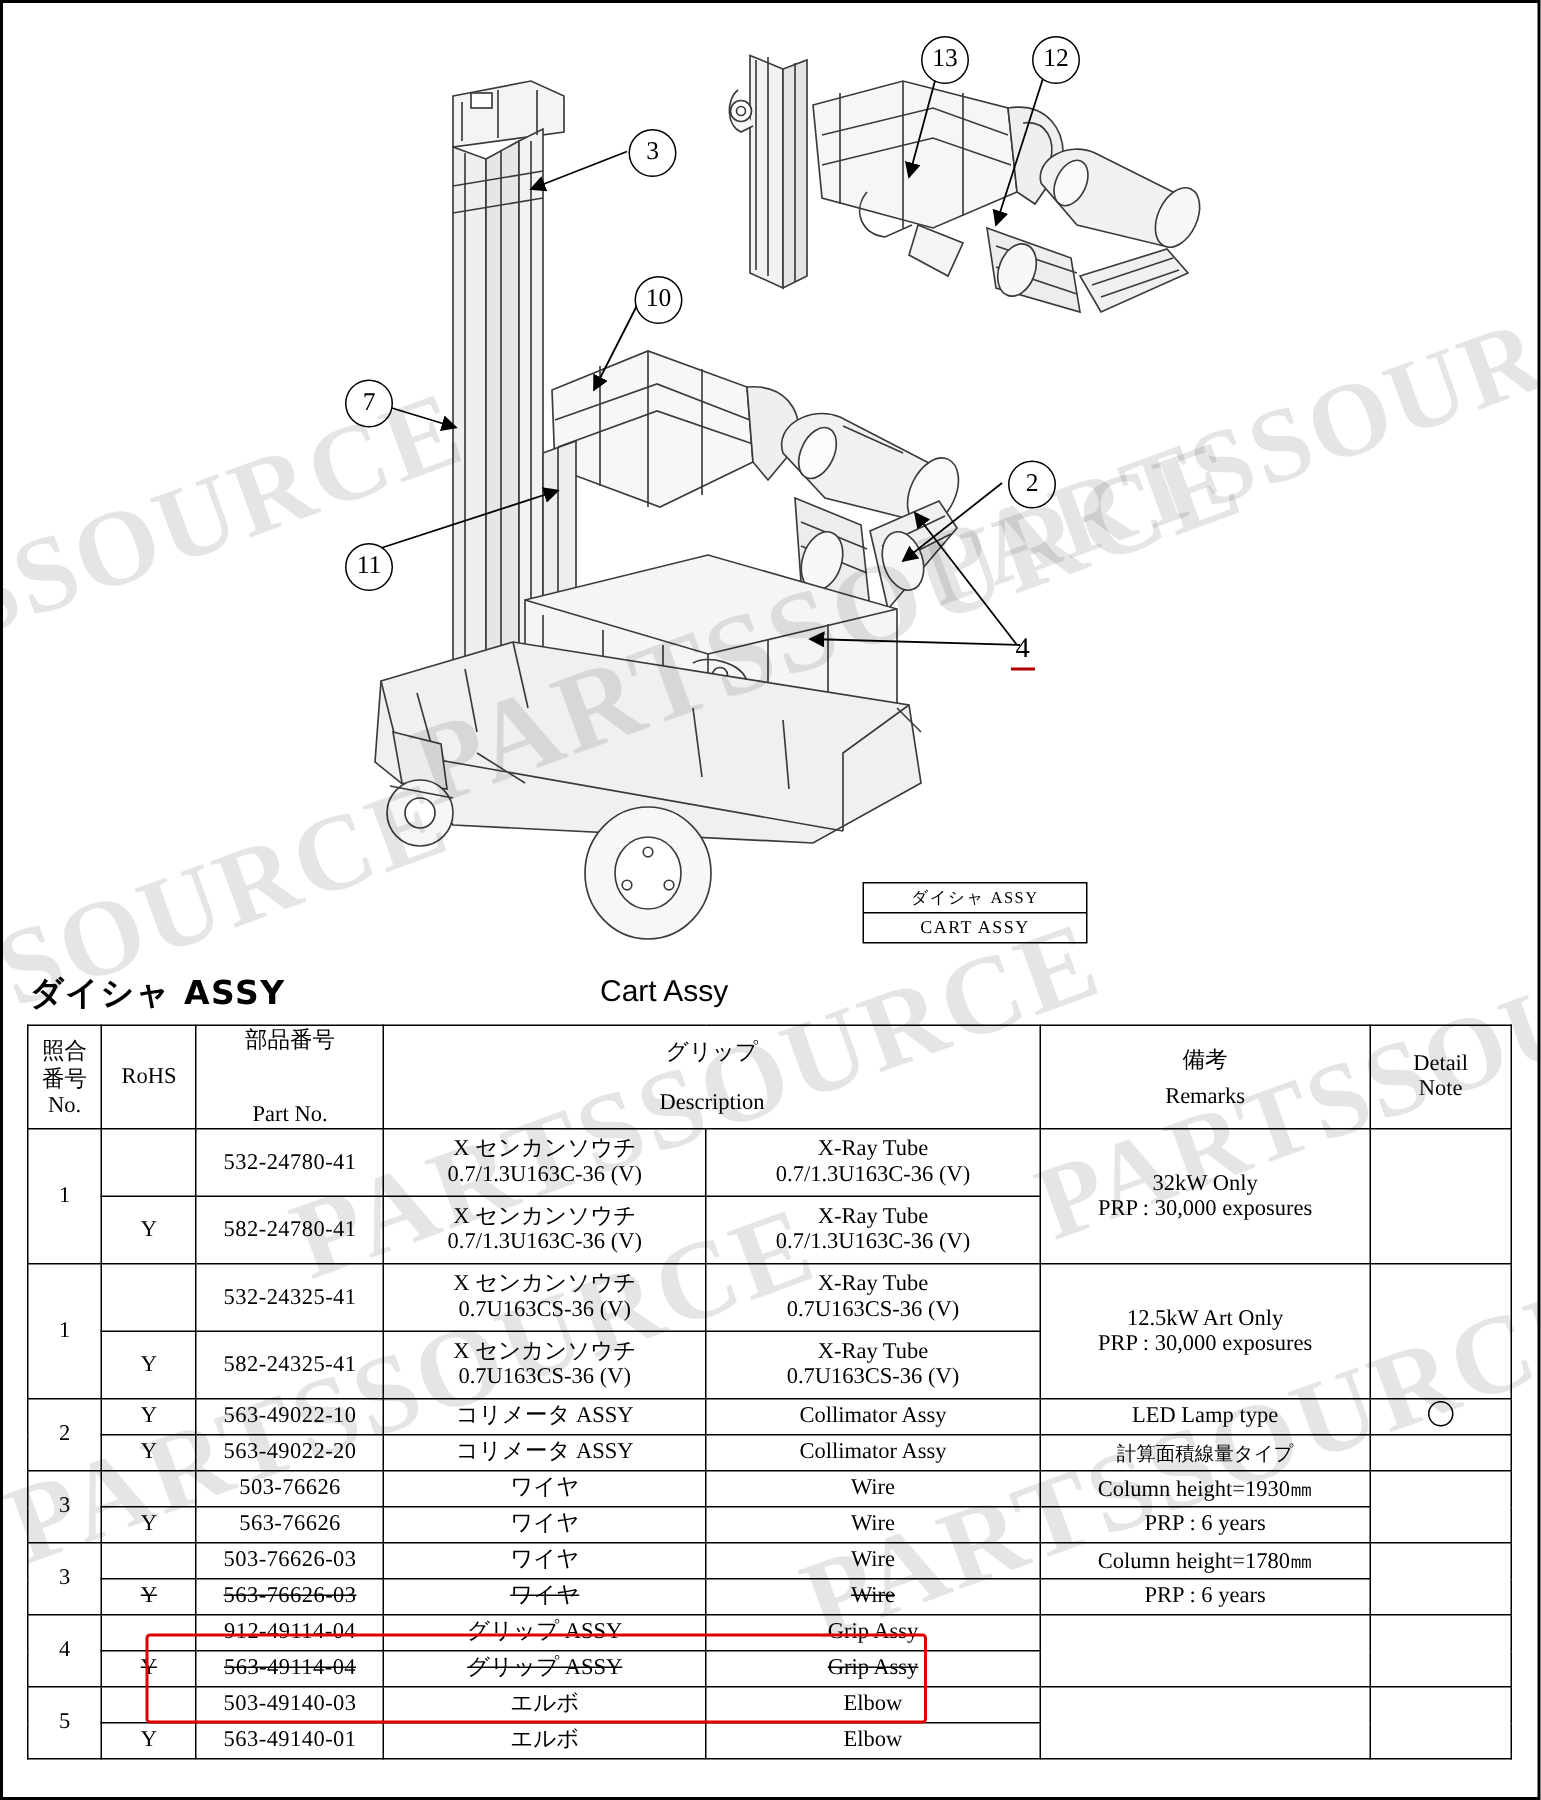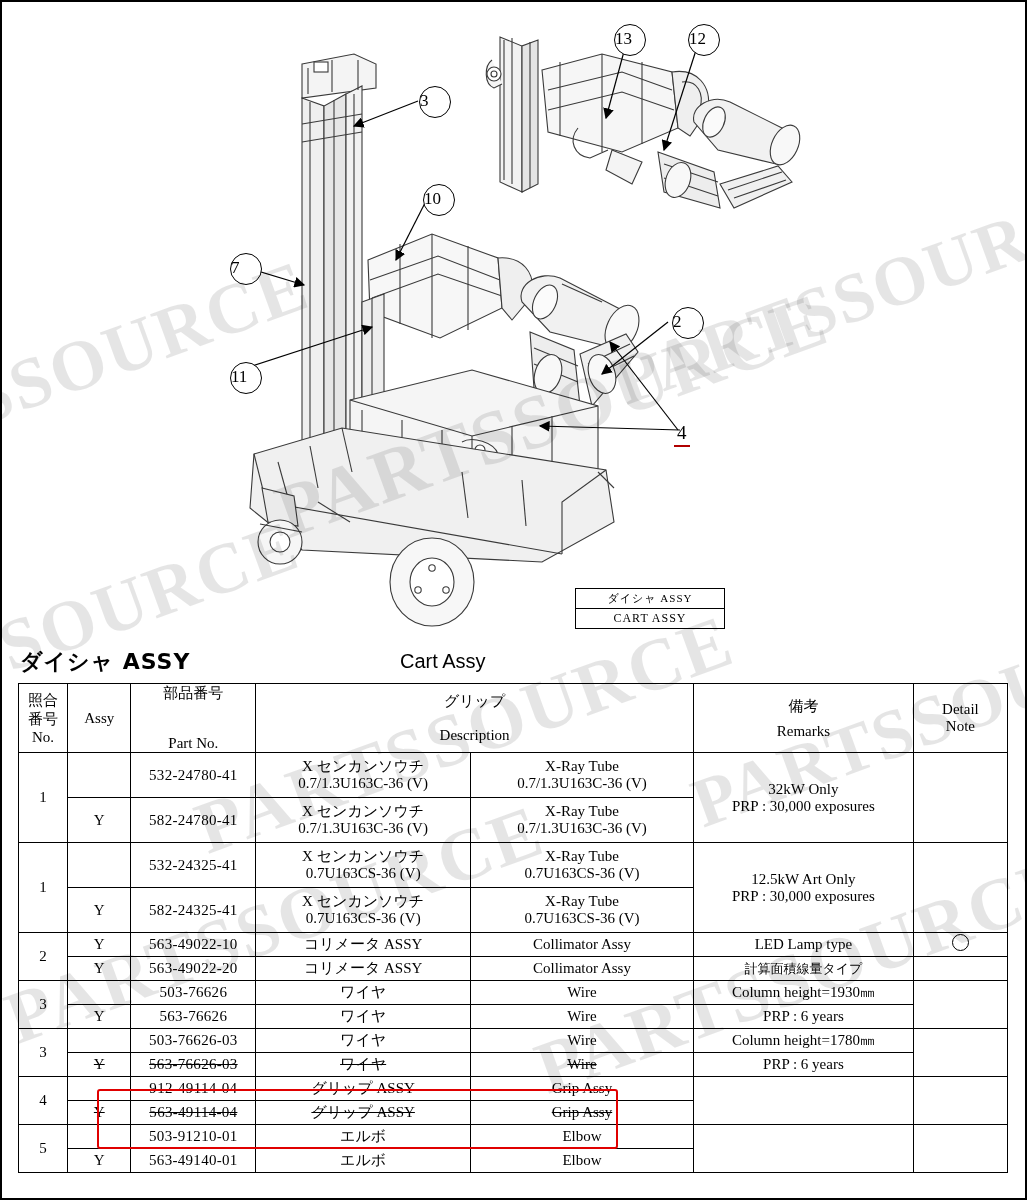--- a/index.html
+++ b/index.html
@@ -59,7 +59,7 @@
     font-family: "Liberation Serif", serif;
     font-size: 17px;
     line-height: 27px;
-    text-align: left;
+    text-align: center;
     background: #fff;
     z-index: 3;
   }

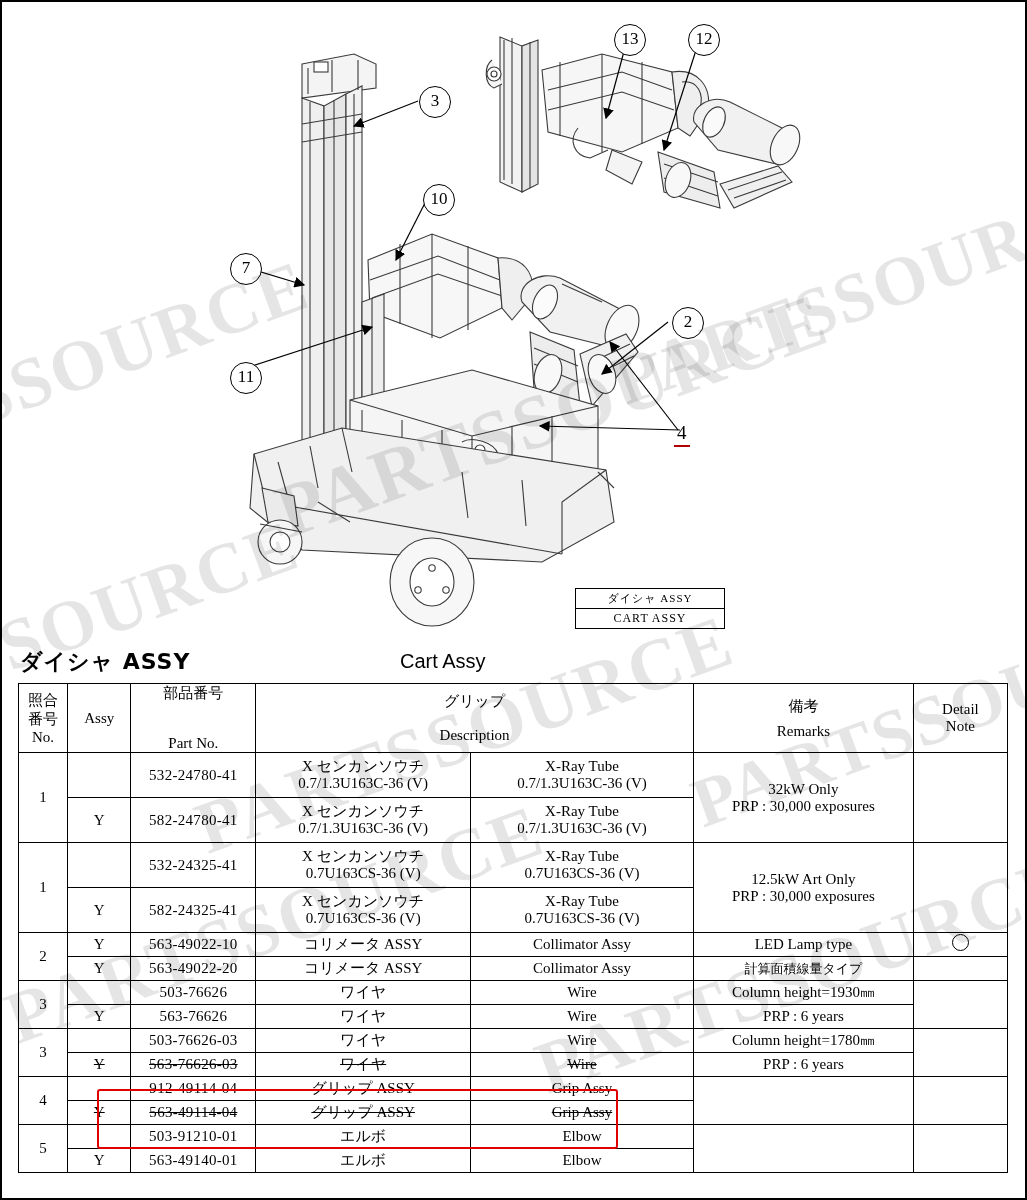--- a/index.html
+++ b/index.html
@@ -383,7 +383,7 @@
           <div class="hdr-en">No.</div>
         </td>
         <td>
-          <div class="hdr-en">Assy</div>
+          <div class="hdr-en">RoHS</div>
         </td>
         <td>
           <div class="hdr-jp">部品番号</div>

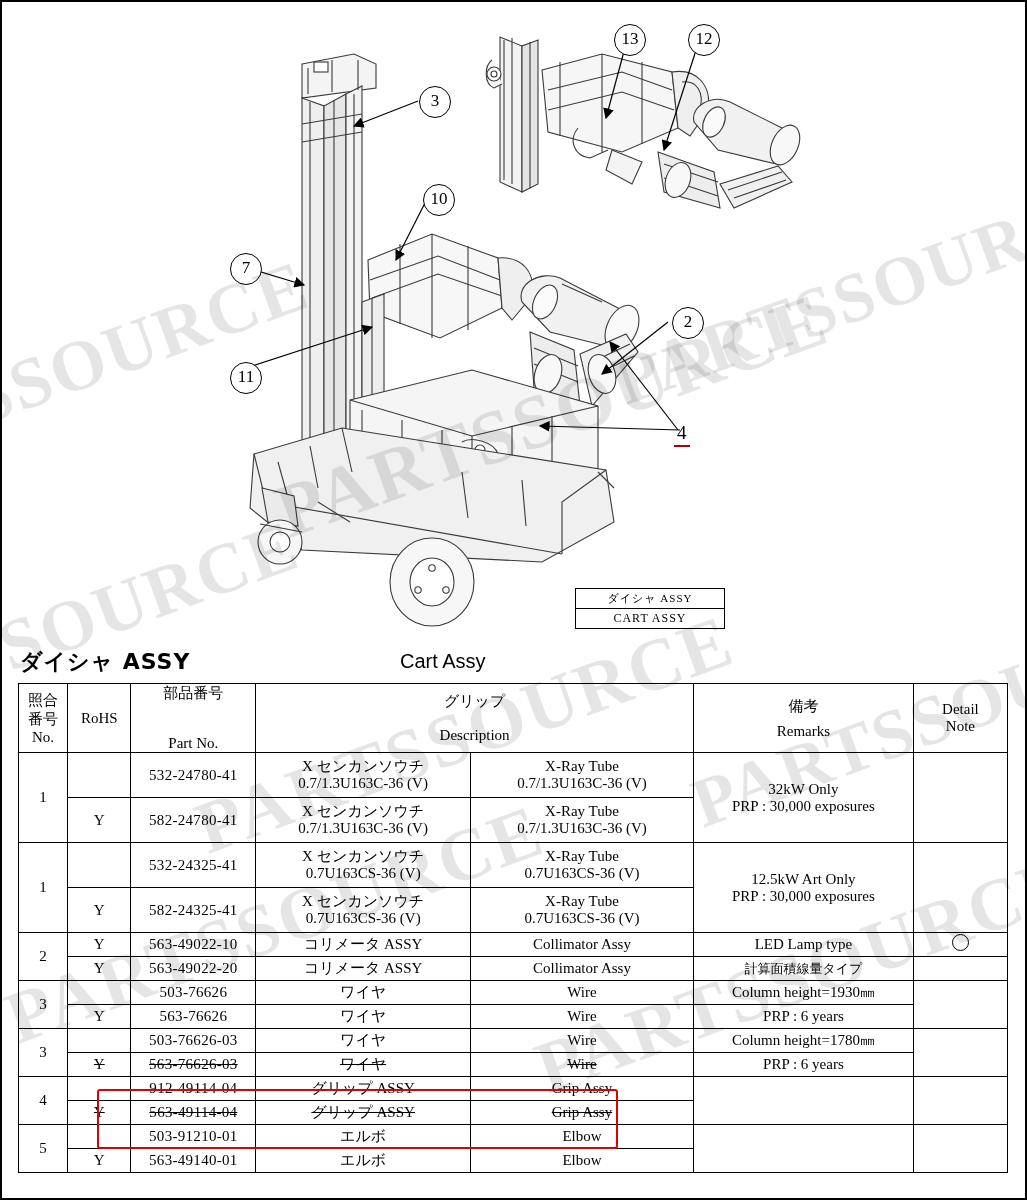--- a/index.html
+++ b/index.html
@@ -537,7 +537,7 @@
       <tr class="tall">
         <td class="rowno" rowspan="2">5</td>
         <td></td>
-        <td class="partno">503-91210-01</td>
+        <td class="partno">503-49140-03</td>
         <td class="jpname">エルボ</td>
         <td class="enname">Elbow</td>
         <td class="remark" rowspan="2"></td>

